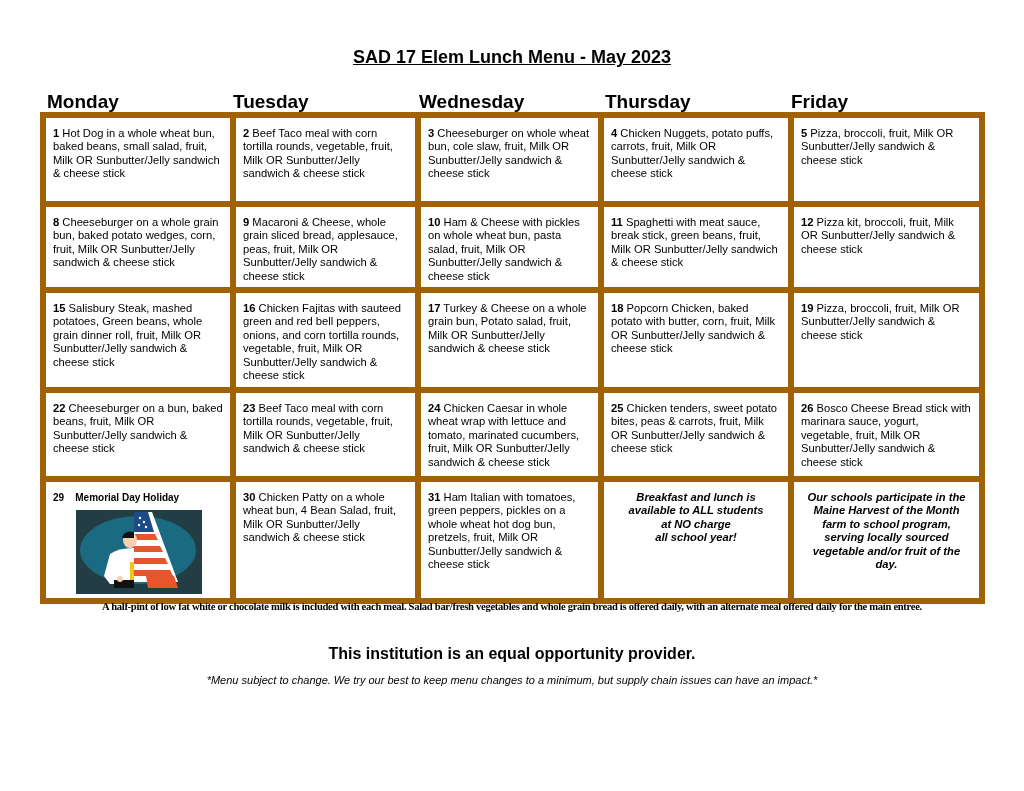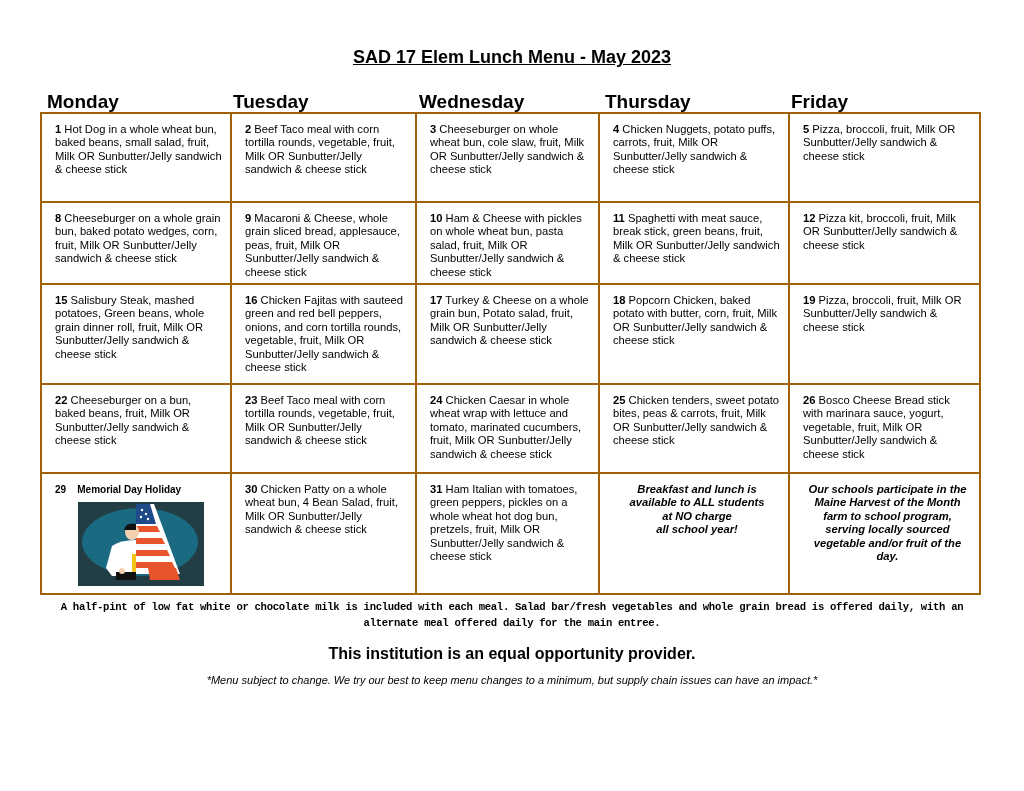--- a/index.html
+++ b/index.html
@@ -8,7 +8,7 @@
   .days { position:absolute; top:91px; left:40px; width:940px; height:20px; }
   .day { position:absolute; top:0; font-size:19px; font-weight:bold; }
   table.grid { position:absolute; left:40px; top:112px; border-collapse:collapse; table-layout:fixed; width:939px; }
-  table.grid td { border:2px solid #a16207; vertical-align:top; padding:9px 7px 4px 13px; font-size:11.2px; line-height:13.4px; box-sizing:border-box; }
+  table.grid td { border:6px solid #a16207; vertical-align:top; padding:9px 7px 4px 7px; font-size:11.2px; line-height:13.4px; box-sizing:border-box; }
   .num { font-weight:bold; }
   .holiday-head { font-weight:bold; font-size:10px; white-space:pre; }
   .holiday-img { display:block; margin:6px 0 0 23px; width:126px; height:84px; }

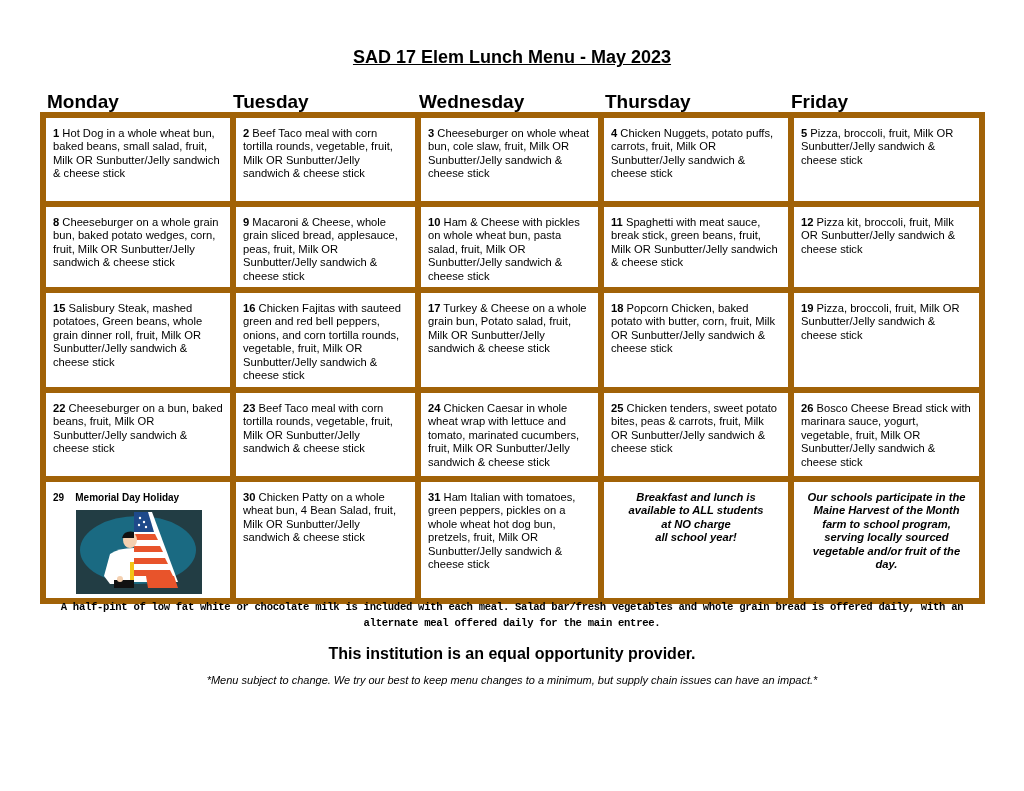--- a/index.html
+++ b/index.html
@@ -16,7 +16,7 @@
   td.note1 { font-size:14.5px; line-height:17px; }
   td.note2 { font-size:12.6px; line-height:15px; }
   .footer { position:absolute; left:0; width:1024px; text-align:center; }
-  .f1 { top:599px; font-family:Liberation Mono, monospace; font-weight:bold; font-size:10.6px; line-height:16px; padding:0 48px; box-sizing:border-box; letter-spacing:-0.3px; }
+  .f1 { top:599px; font-family:Liberation Serif, serif; font-weight:bold; font-size:10.6px; line-height:16px; padding:0 48px; box-sizing:border-box; letter-spacing:-0.3px; }
   .f2 { top:630px; font-style:italic; font-size:11px;margin-top:44px; }
   .f3 { top:645px; font-weight:bold; font-size:16px; }
 </style>

